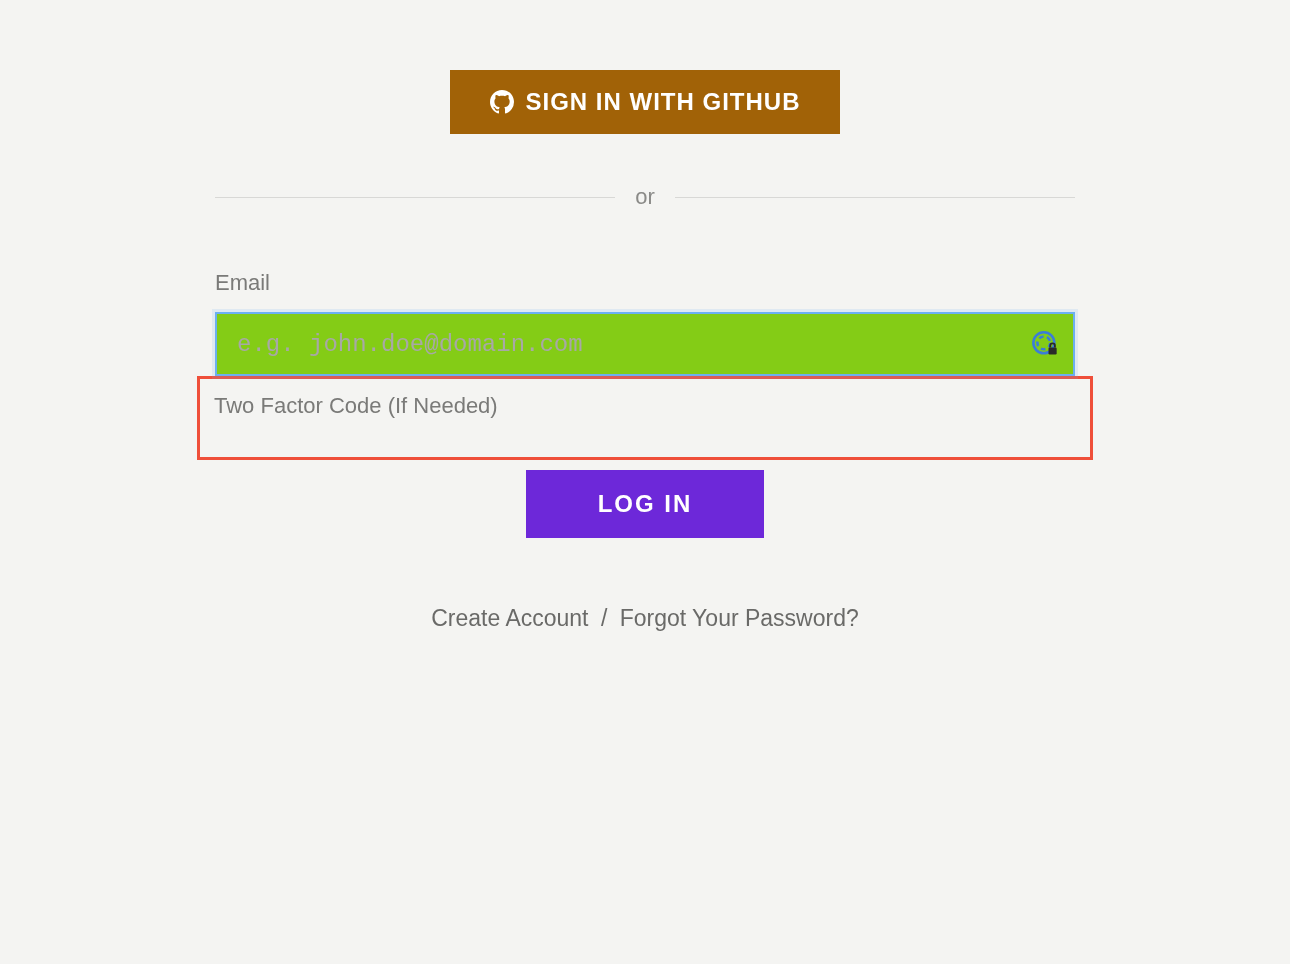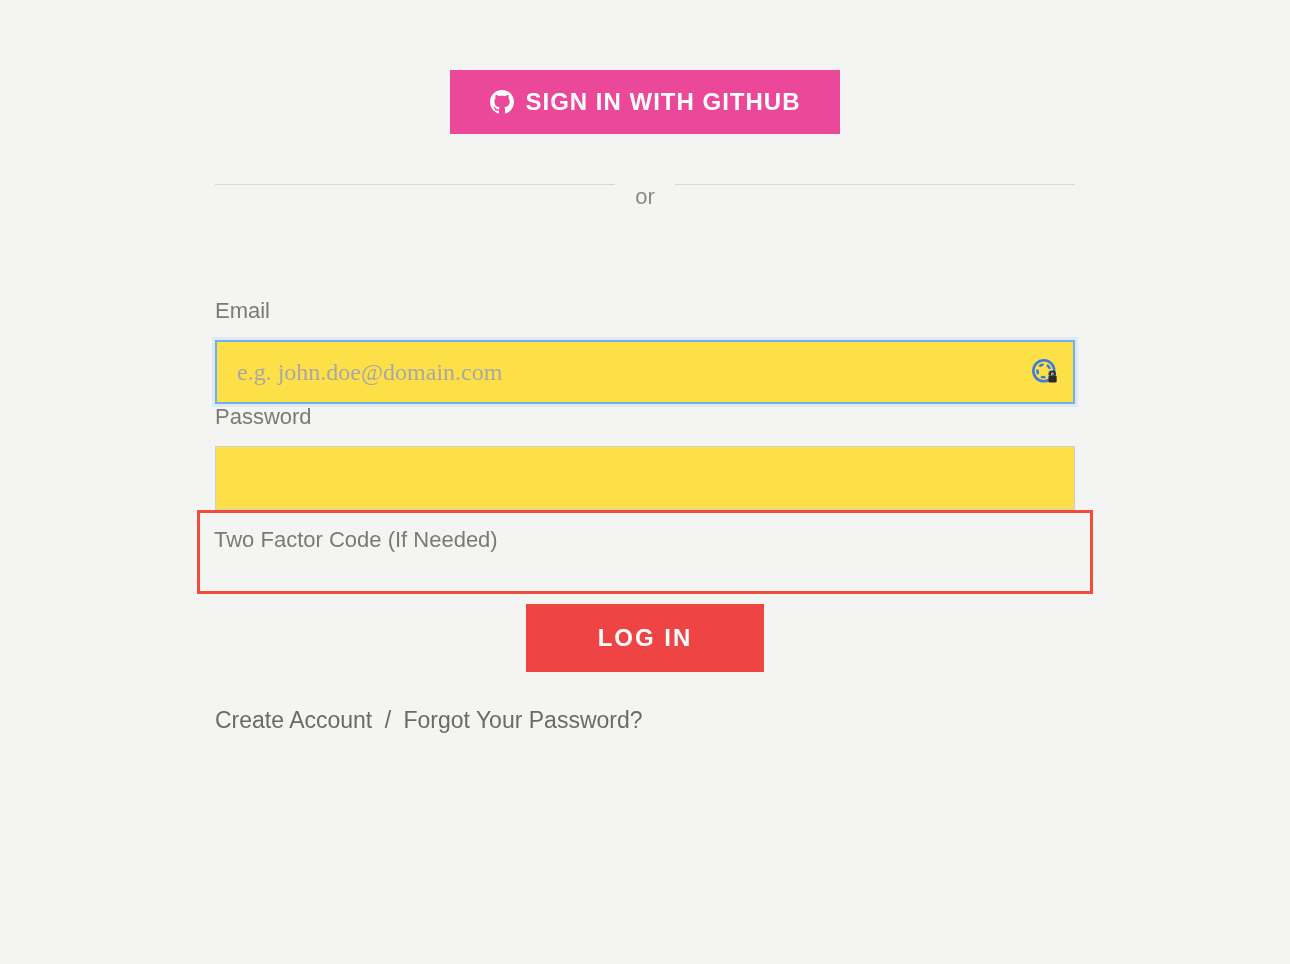--- a/index.html
+++ b/index.html
@@ -25,7 +25,7 @@
       align-items: center;
       justify-content: center;
       gap: 12px;
-      background: #ec4899;
+      background: #a16207;
       color: #fff;
       border: none;
       padding: 18px 40px;

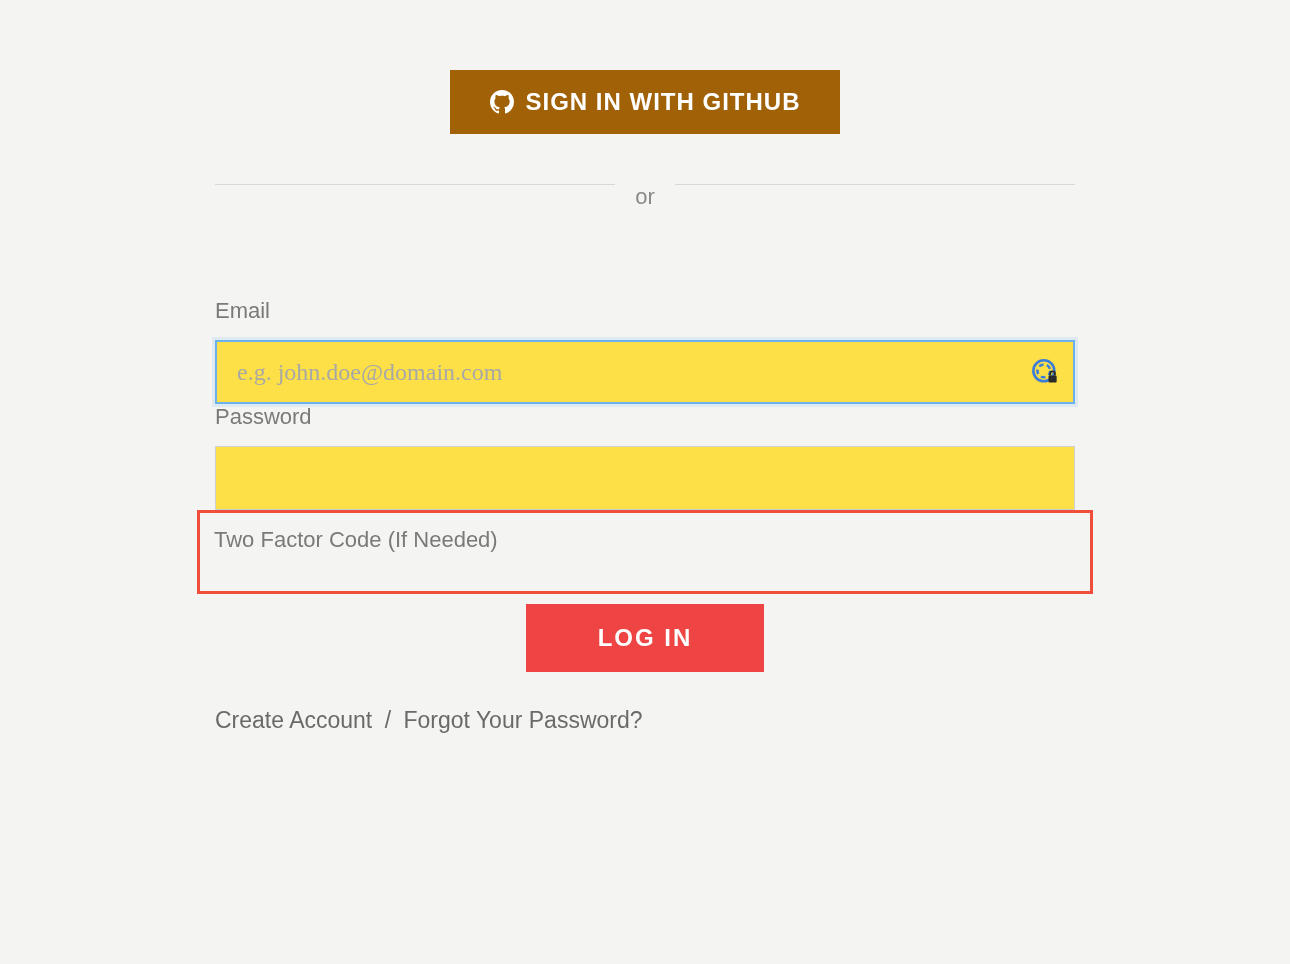--- a/index.html
+++ b/index.html
@@ -43,7 +43,8 @@
     }
     .divider {
       display: flex;
-      margin: 50px 0 88px 0;
+      align-items: center;
+      margin: 50px 0 60px 0;
     }
     .divider-line {
       flex: 1;

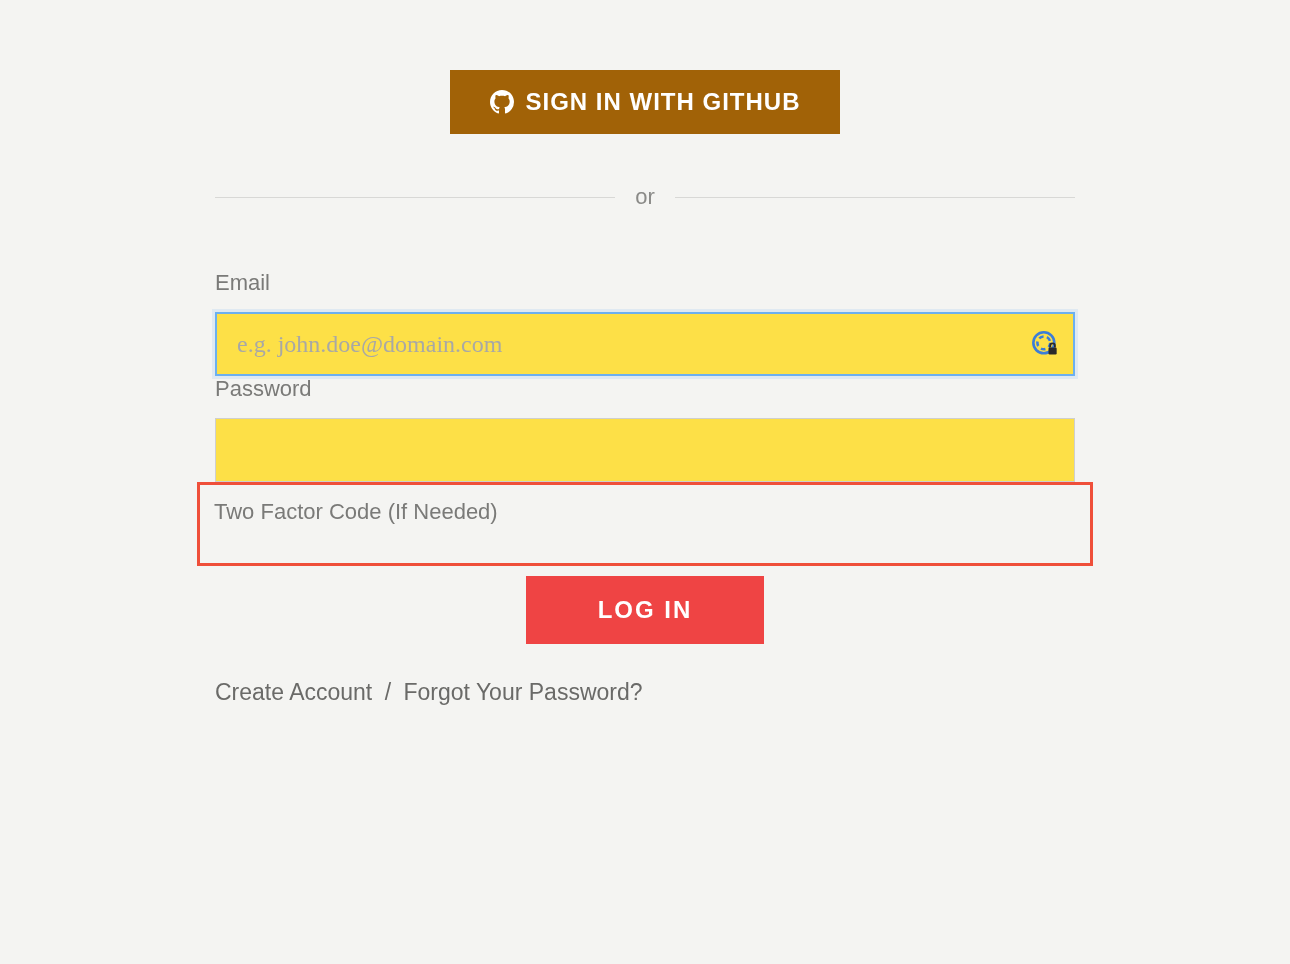--- a/index.html
+++ b/index.html
@@ -70,8 +70,8 @@
       padding: 0 20px;
       font-size: 24px;
       border: 1px solid #cfcfcd;
-      background: #fde047;
-      font-family: Liberation Serif, serif;
+      background: #84cc16;
+      font-family: Liberation Mono, monospace;
       color: #333;
     }
     .field-input::placeholder {

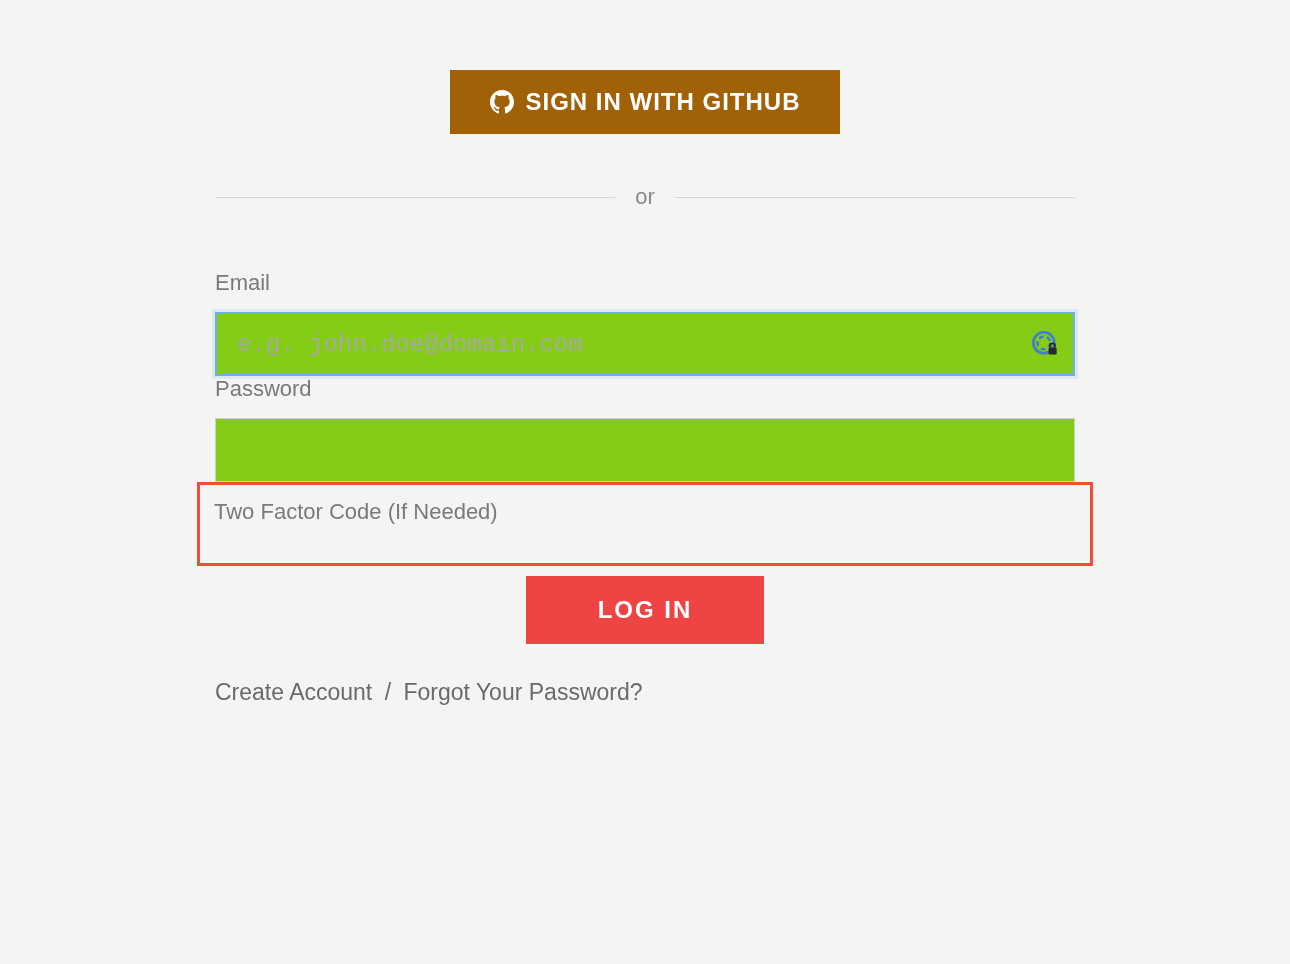--- a/index.html
+++ b/index.html
@@ -159,10 +159,6 @@
     </div>
   </div>
 
-  <div class="field-group">
-    <label class="field-label">Password</label>
-    <input type="password" class="field-input" placeholder="" style="">
-  </div>
 
   <div class="highlight-box">
     <div class="field-group">

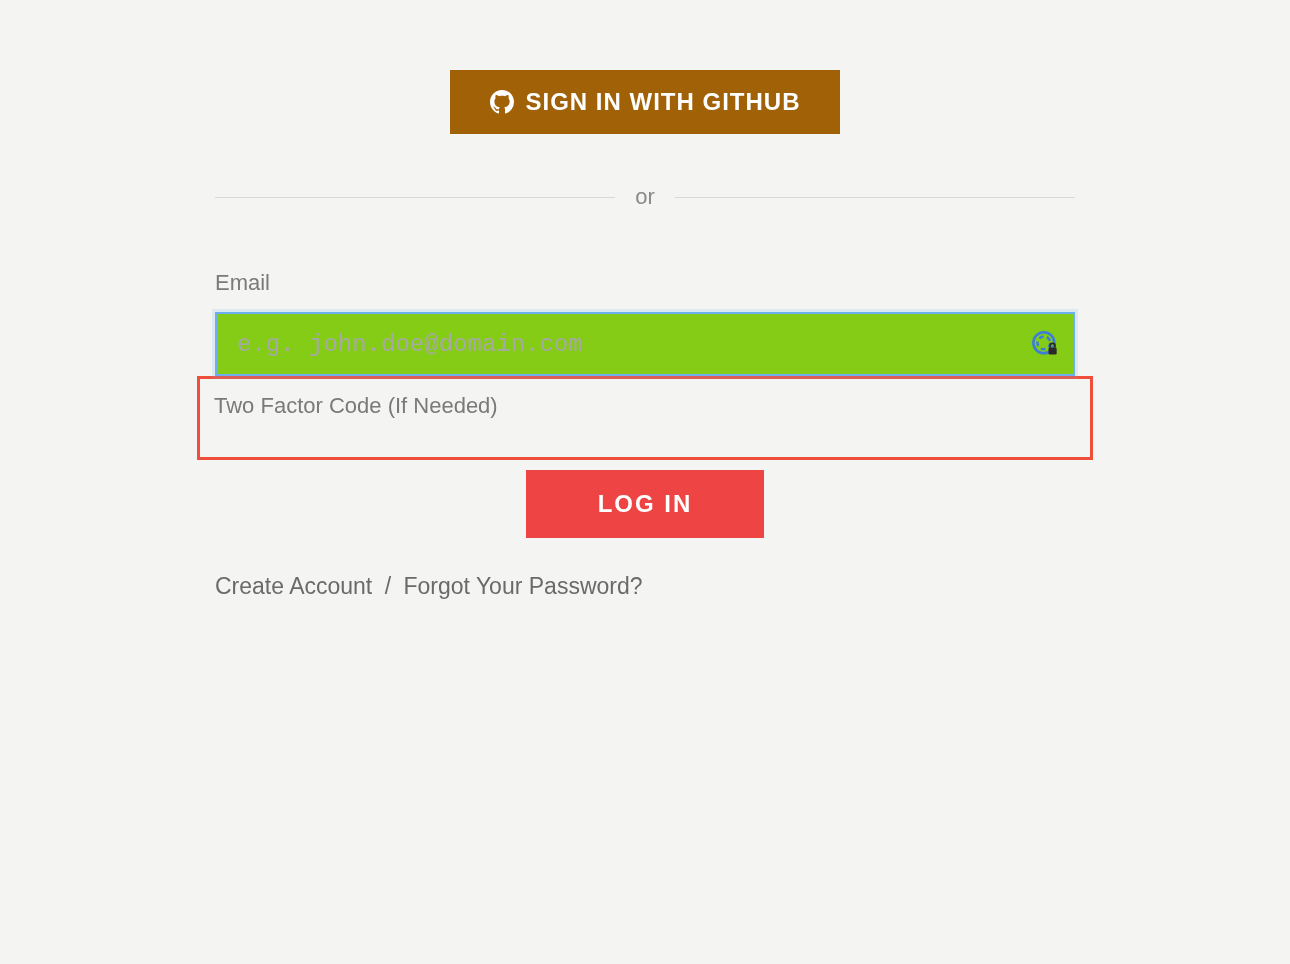--- a/index.html
+++ b/index.html
@@ -104,7 +104,7 @@
     .login-btn {
       display: block;
       margin: 0 auto;
-      background: #ef4444;
+      background: #6d28d9;
       color: #fff;
       border: none;
       padding: 20px 72px;

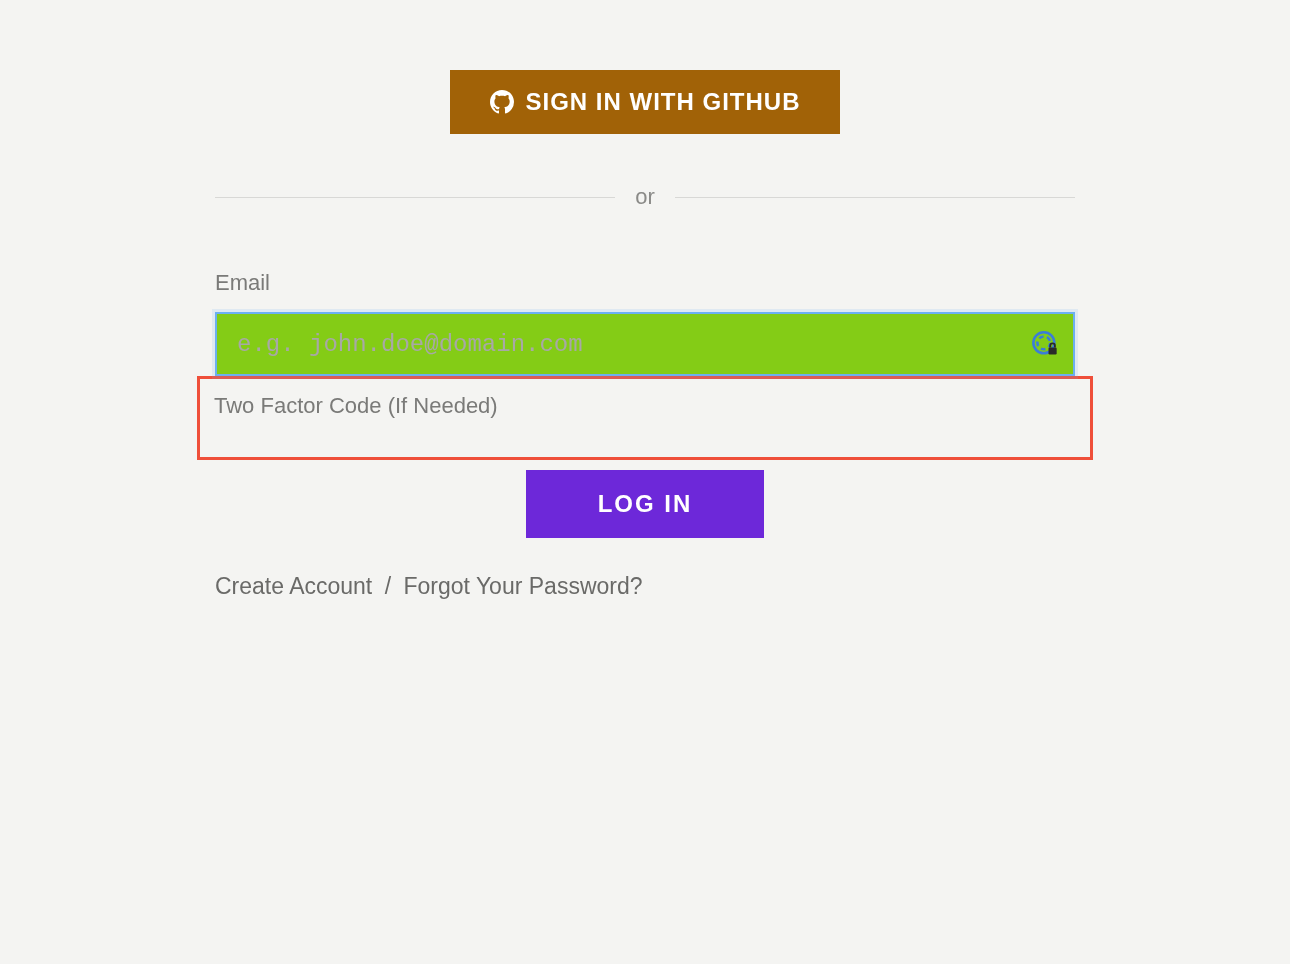--- a/index.html
+++ b/index.html
@@ -115,7 +115,8 @@
       font-family: inherit;
     }
     .footer-links {
-      margin-top: 35px;
+      text-align: center;
+      margin-top: 67px;
       font-size: 23px;
       color: #6a6a68;
     }

